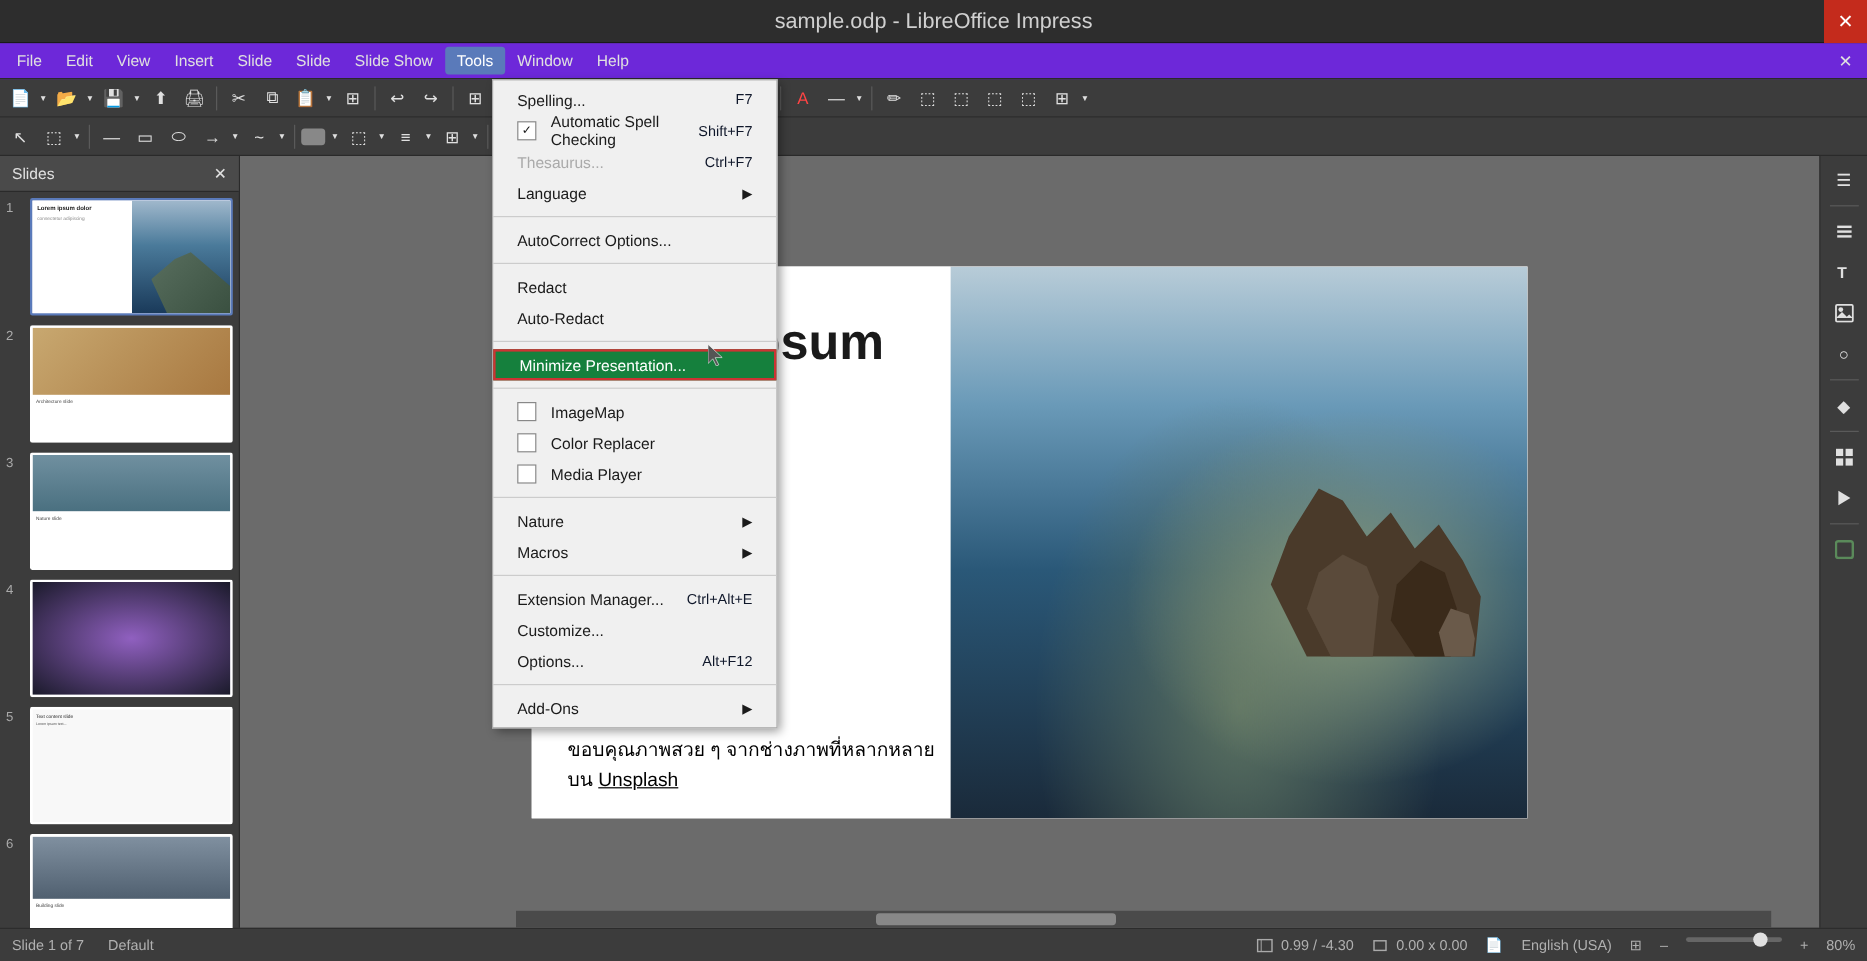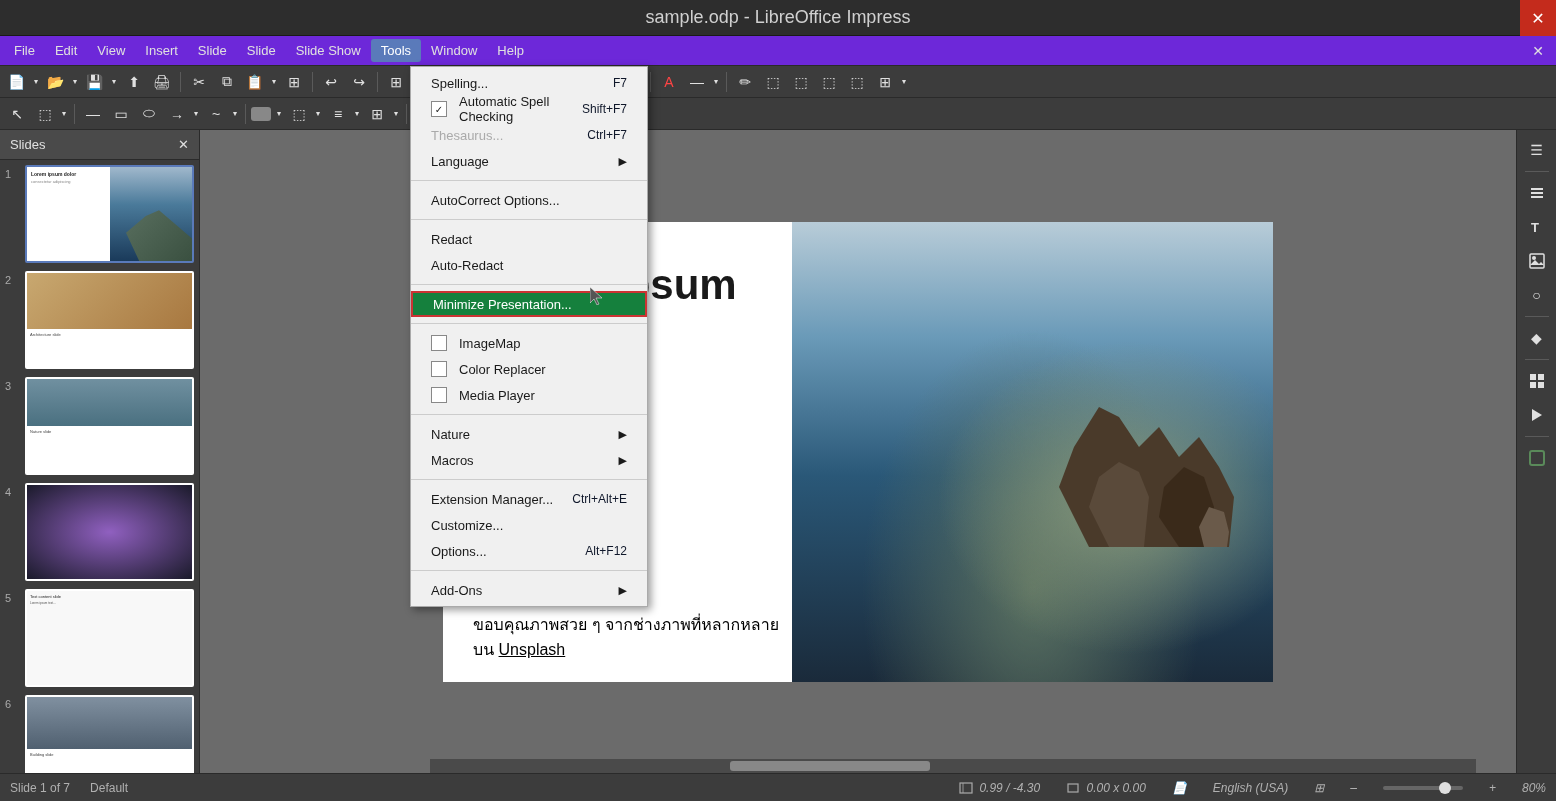--- a/index.html
+++ b/index.html
@@ -236,7 +236,7 @@
       color: #b0b0b0;
       gap: 20px;
     }
-    #status-bar .right { margin-left: auto; display: flex; align-items: center; gap: 26px; font-style: italic; }
+    #status-bar .right { margin-left: auto; display: flex; align-items: flex-start; gap: 15px; }
 
     
     #tools-menu {

